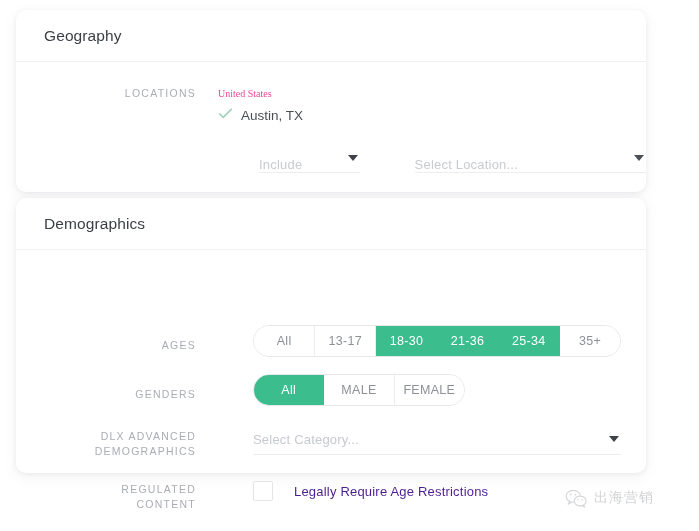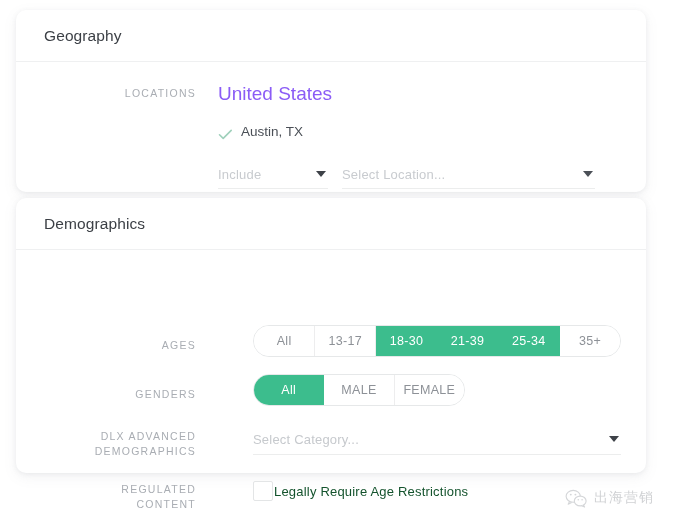--- a/index.html
+++ b/index.html
@@ -80,9 +80,10 @@
   
   #geo-body { padding-top: 21px; }
   .loc-value {
-    font-size: 19px;
-    color: #8b5cf6;
+    font-size: 10px;
+    color: #ec4899;
     line-height: 22px;
+    font-family: Liberation Serif, serif;
   }
   .loc-sub {
     font-size: 13.5px;

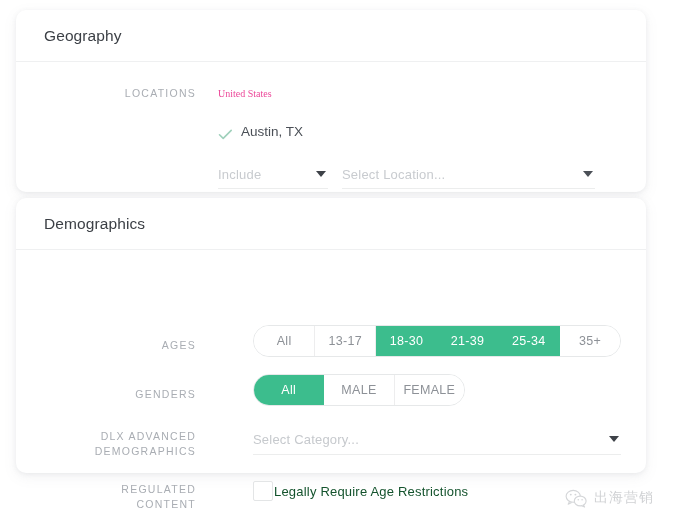--- a/index.html
+++ b/index.html
@@ -90,8 +90,7 @@
     color: #4a4f56;
     line-height: 22px;
     display: flex;
-    align-items: center;
-    margin-top: 16px;
+    margin-top: 0;
   }
   .check-mark {
     width: 15px;

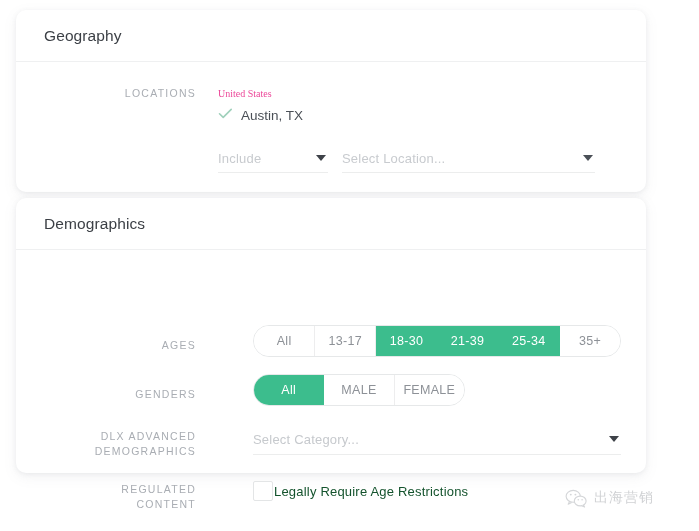--- a/index.html
+++ b/index.html
@@ -109,7 +109,8 @@
     border-bottom: 1px solid #eceded;
     height: 28px;
     display: flex;
-    align-items: center;
+    align-items: flex-end;
+    margin-left: 41px;
   }
   .dropdown .dd-text {
     font-size: 13px;

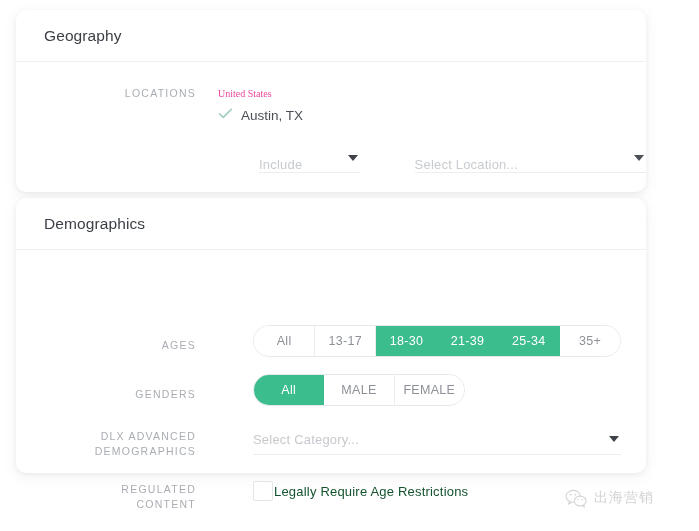--- a/index.html
+++ b/index.html
@@ -295,7 +295,7 @@
           <div class="seg">All</div>
           <div class="seg">13-17</div>
           <div class="seg active">18-30</div>
-          <div class="seg active">21-39</div>
+          <div class="seg active">21-36</div>
           <div class="seg active">25-34</div>
           <div class="seg">35+</div>
         </div>

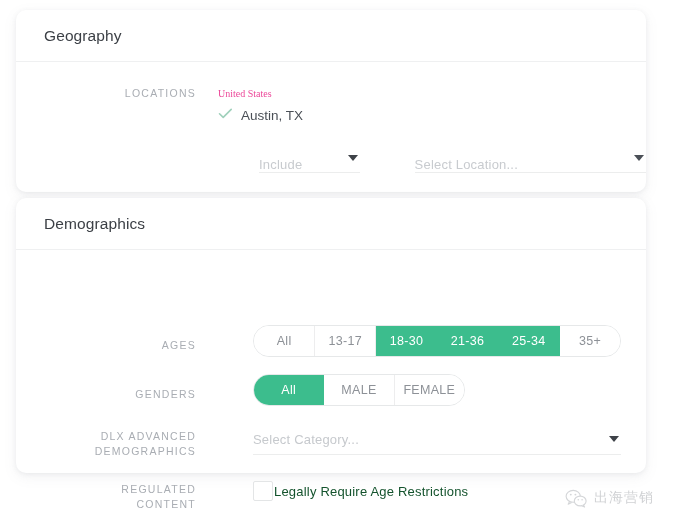--- a/index.html
+++ b/index.html
@@ -210,9 +210,9 @@
     cursor: pointer;
   }
   .check-label {
-    margin-left: 1px;
+    margin-left: 21px;
     font-size: 13px;
-    color: #14532d;
+    color: #4c1d95;
     letter-spacing: 0.2px;
   }
 

